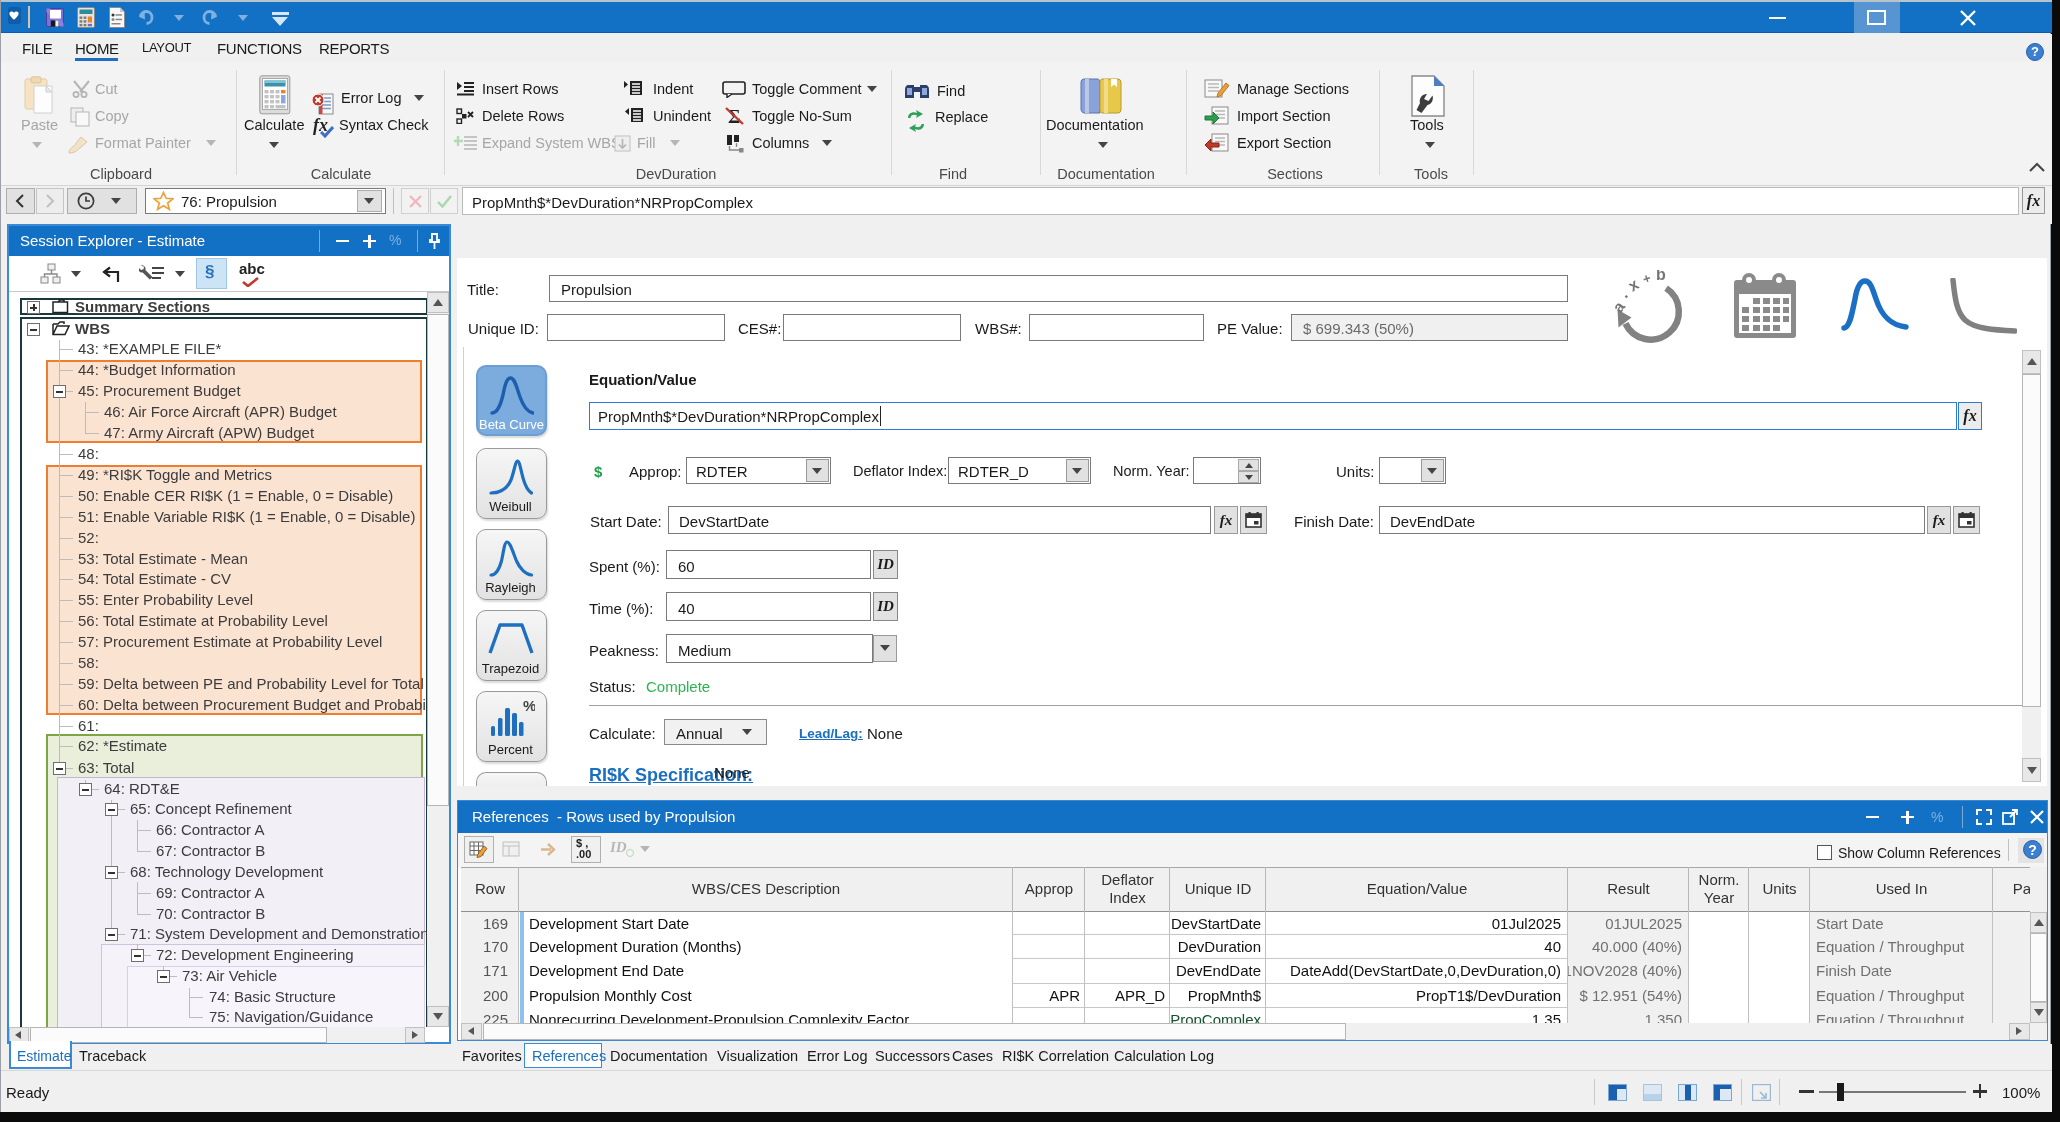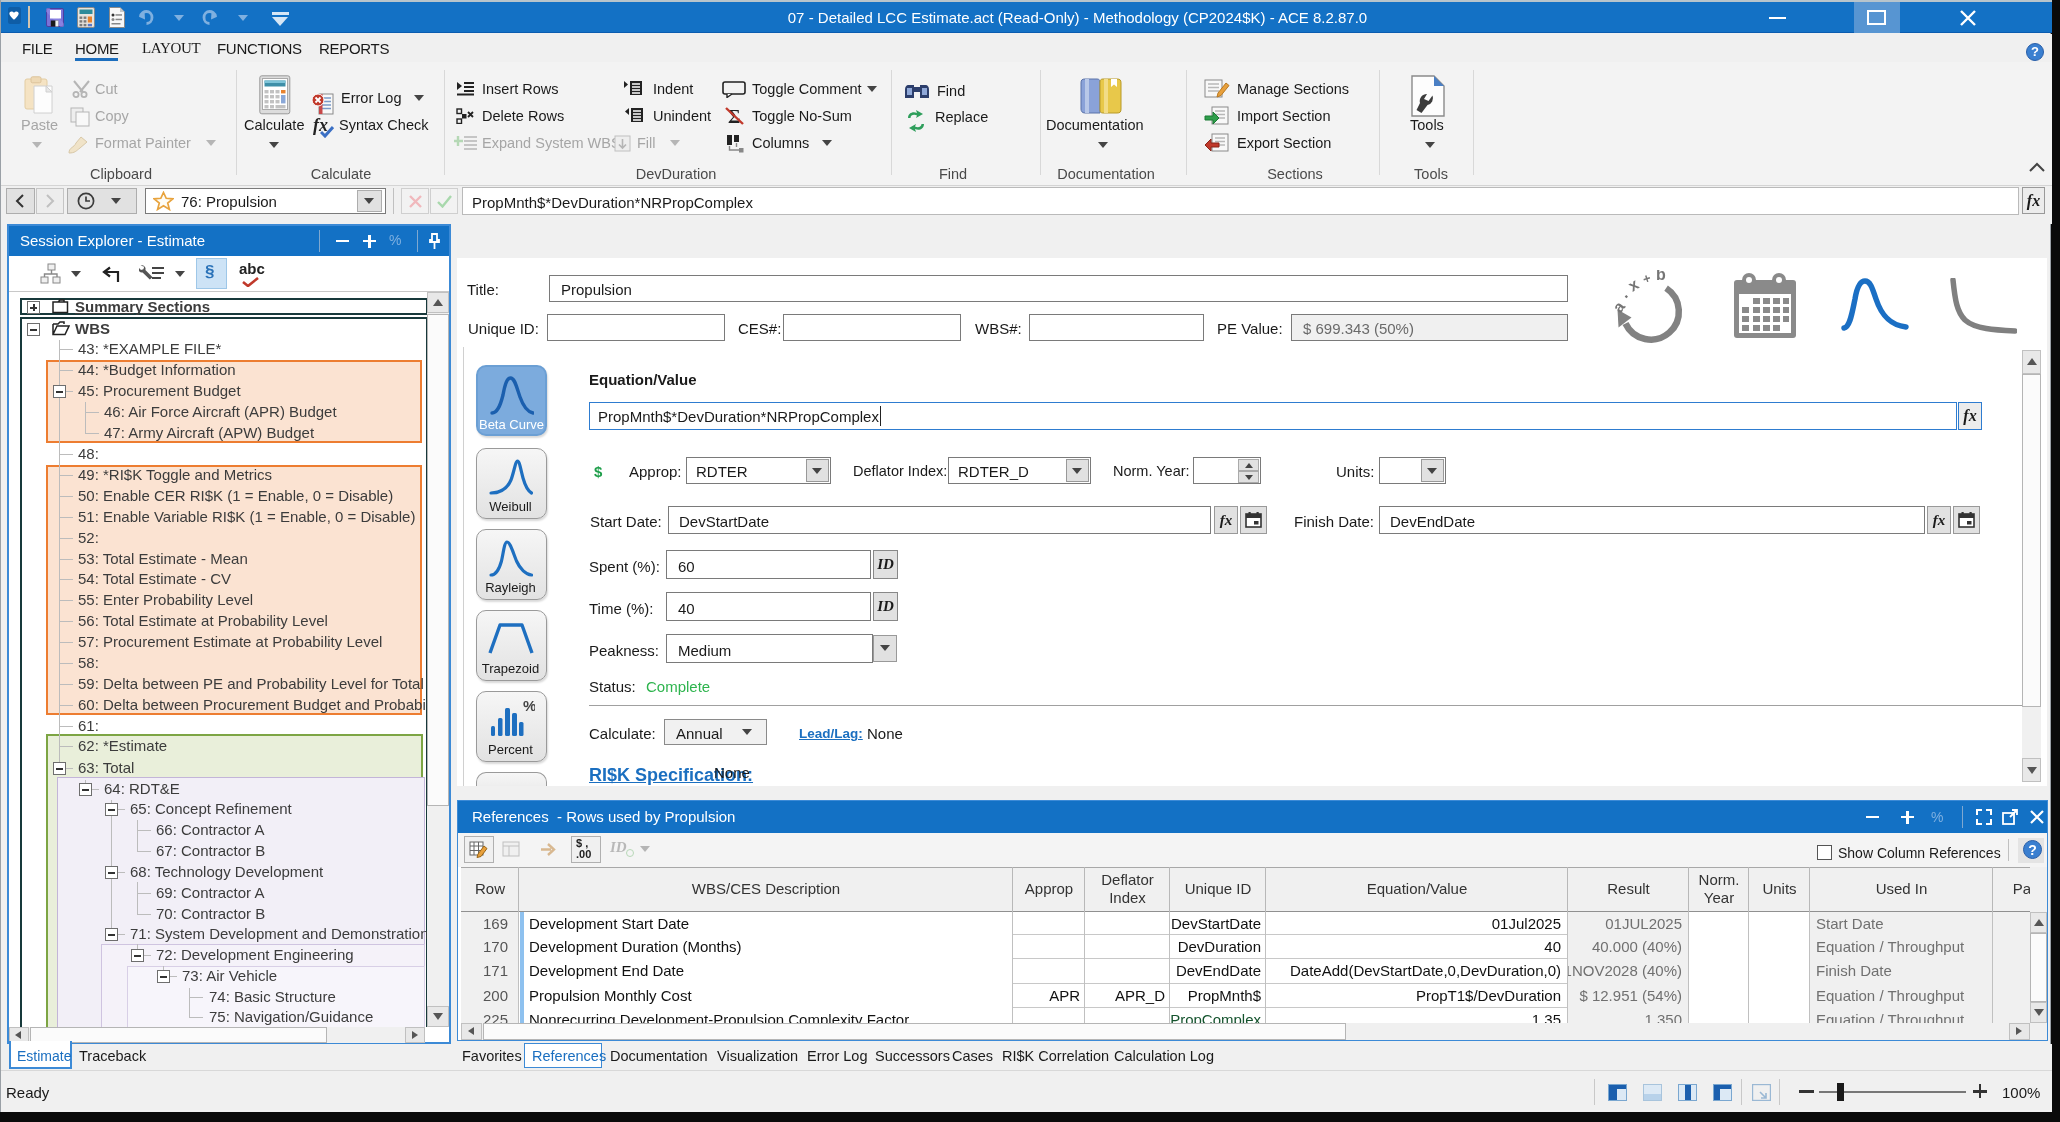--- a/index.html
+++ b/index.html
@@ -71,7 +71,6 @@
   <div class="car" style="left:237px;top:13px;border-top-color:#7fb0e0;"></div>
   <div class="abs" style="left:271px;top:10px;width:17px;height:2.5px;background:#d6e6f5;"></div>
   <div class="abs" style="left:271px;top:14.5px;width:0;height:0;border-left:8.5px solid transparent;border-right:8.5px solid transparent;border-top:9px solid #d6e6f5;"></div>
-  <div class="lbl" style="left:102px;width:1949px;top:7px;text-align:center;color:#fff;">07 - Detailed LCC Estimate.act (Read-Only) - Methodology (CP2024$K) - ACE 8.2.87.0</div>
   <div class="abs" style="left:1768px;top:15px;width:17px;height:2px;background:#fff;"></div>
   <div class="abs" style="left:1853px;top:0px;width:46px;height:31px;background:#5795d2;"></div>
   <div class="abs" style="left:1866px;top:8px;width:19px;height:15px;border:2.6px solid #fff;"></div>

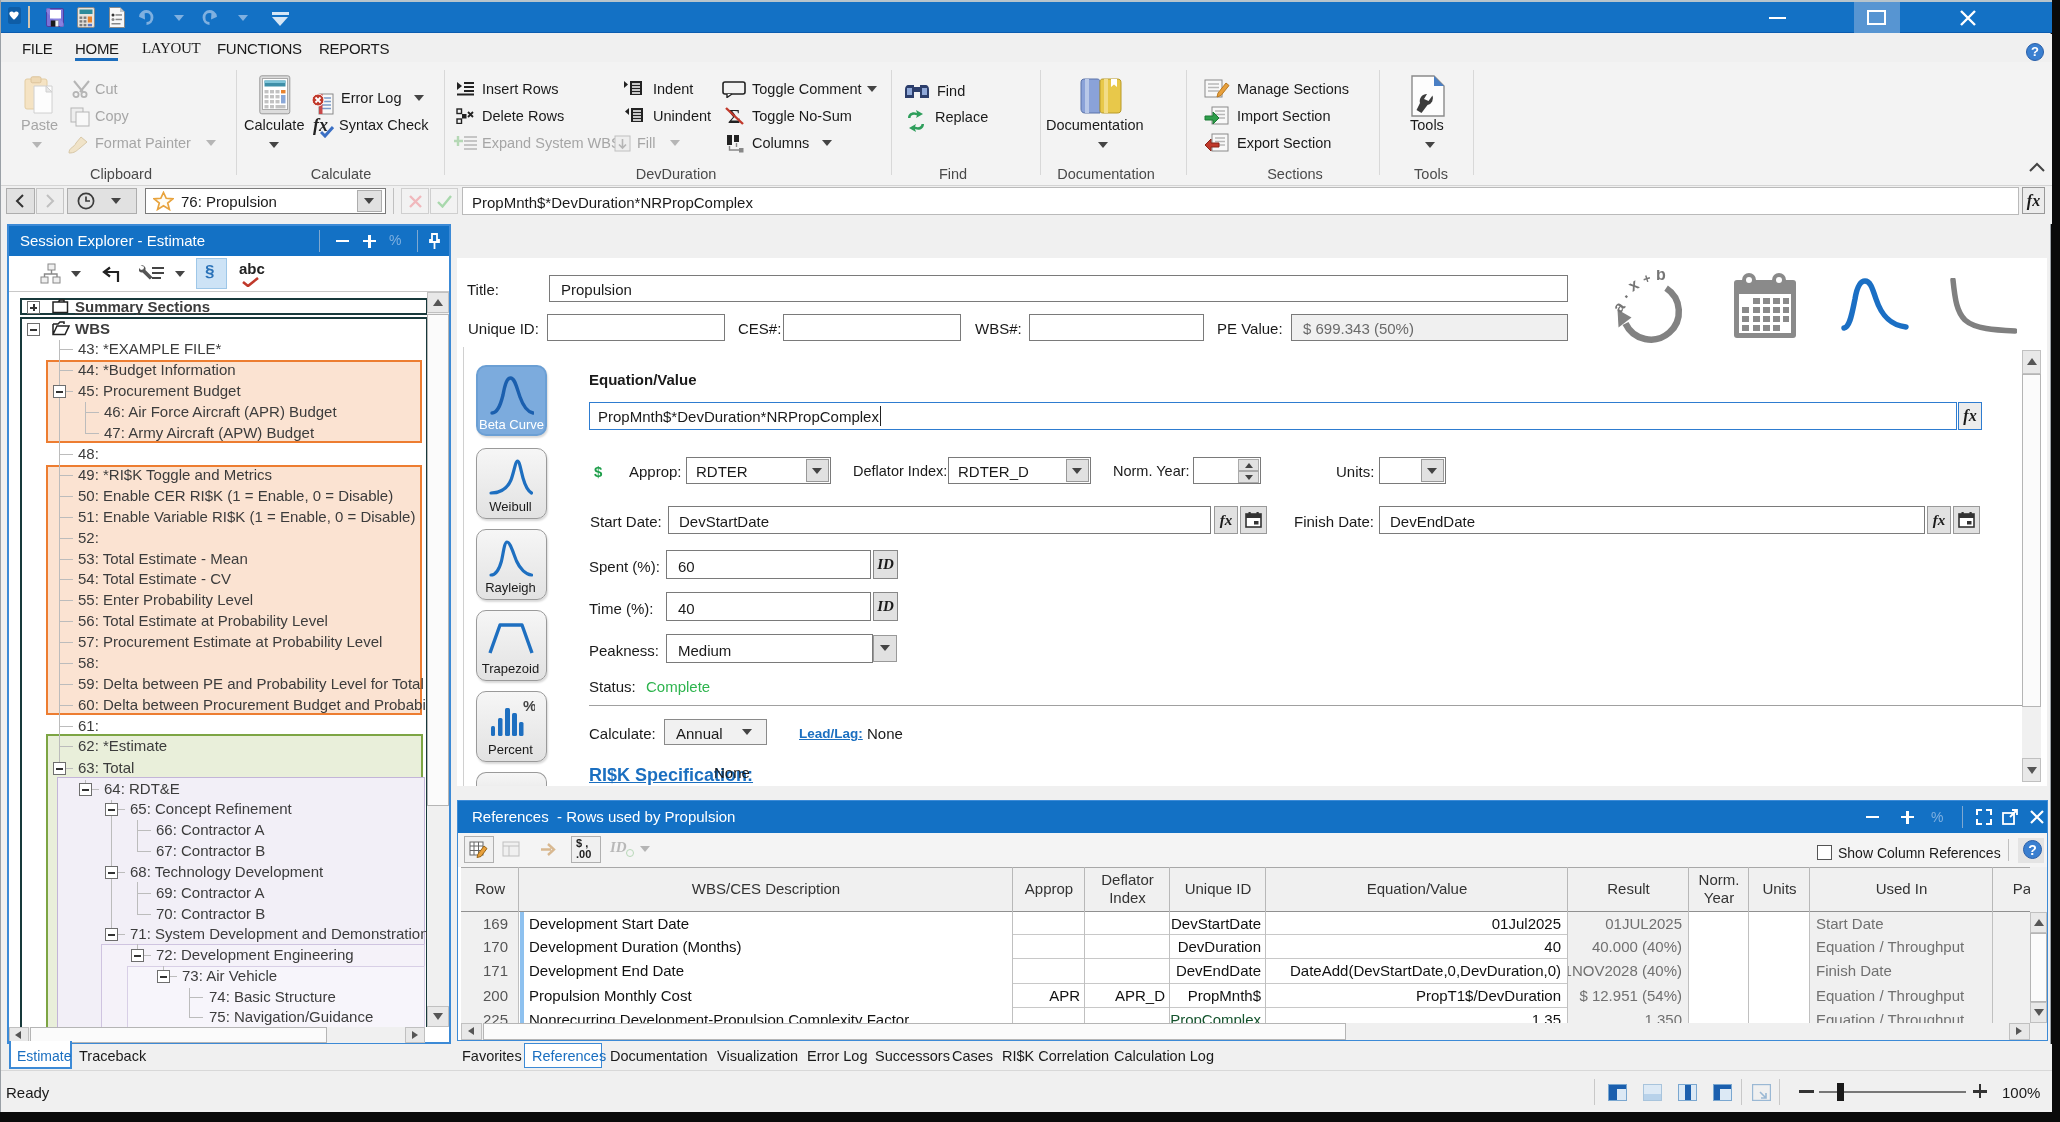--- a/index.html
+++ b/index.html
@@ -83,7 +83,7 @@
   <div class="lbl" style="left:21px;top:6px;font-size:15px;letter-spacing:-0.3px;">FILE</div>
   <div class="lbl" style="left:74px;top:6px;font-size:15px;letter-spacing:-0.3px;">HOME</div>
   <div class="abs" style="left:74px;top:24px;width:43px;height:3px;background:#1c6ebe;"></div>
-  <div class="lbl" style="left:141px;top:6px;font-size:15px;letter-spacing:-0.3px;font-family:Liberation Serif, serif;">LAYOUT</div>
+  <div class="lbl" style="left:141px;top:6px;font-size:13px;letter-spacing:-0.3px;">LAYOUT</div>
   <div class="lbl" style="left:216px;top:6px;font-size:15px;letter-spacing:-0.3px;">FUNCTIONS</div>
   <div class="lbl" style="left:318px;top:6px;font-size:15px;letter-spacing:-0.3px;">REPORTS</div>
 </div>

